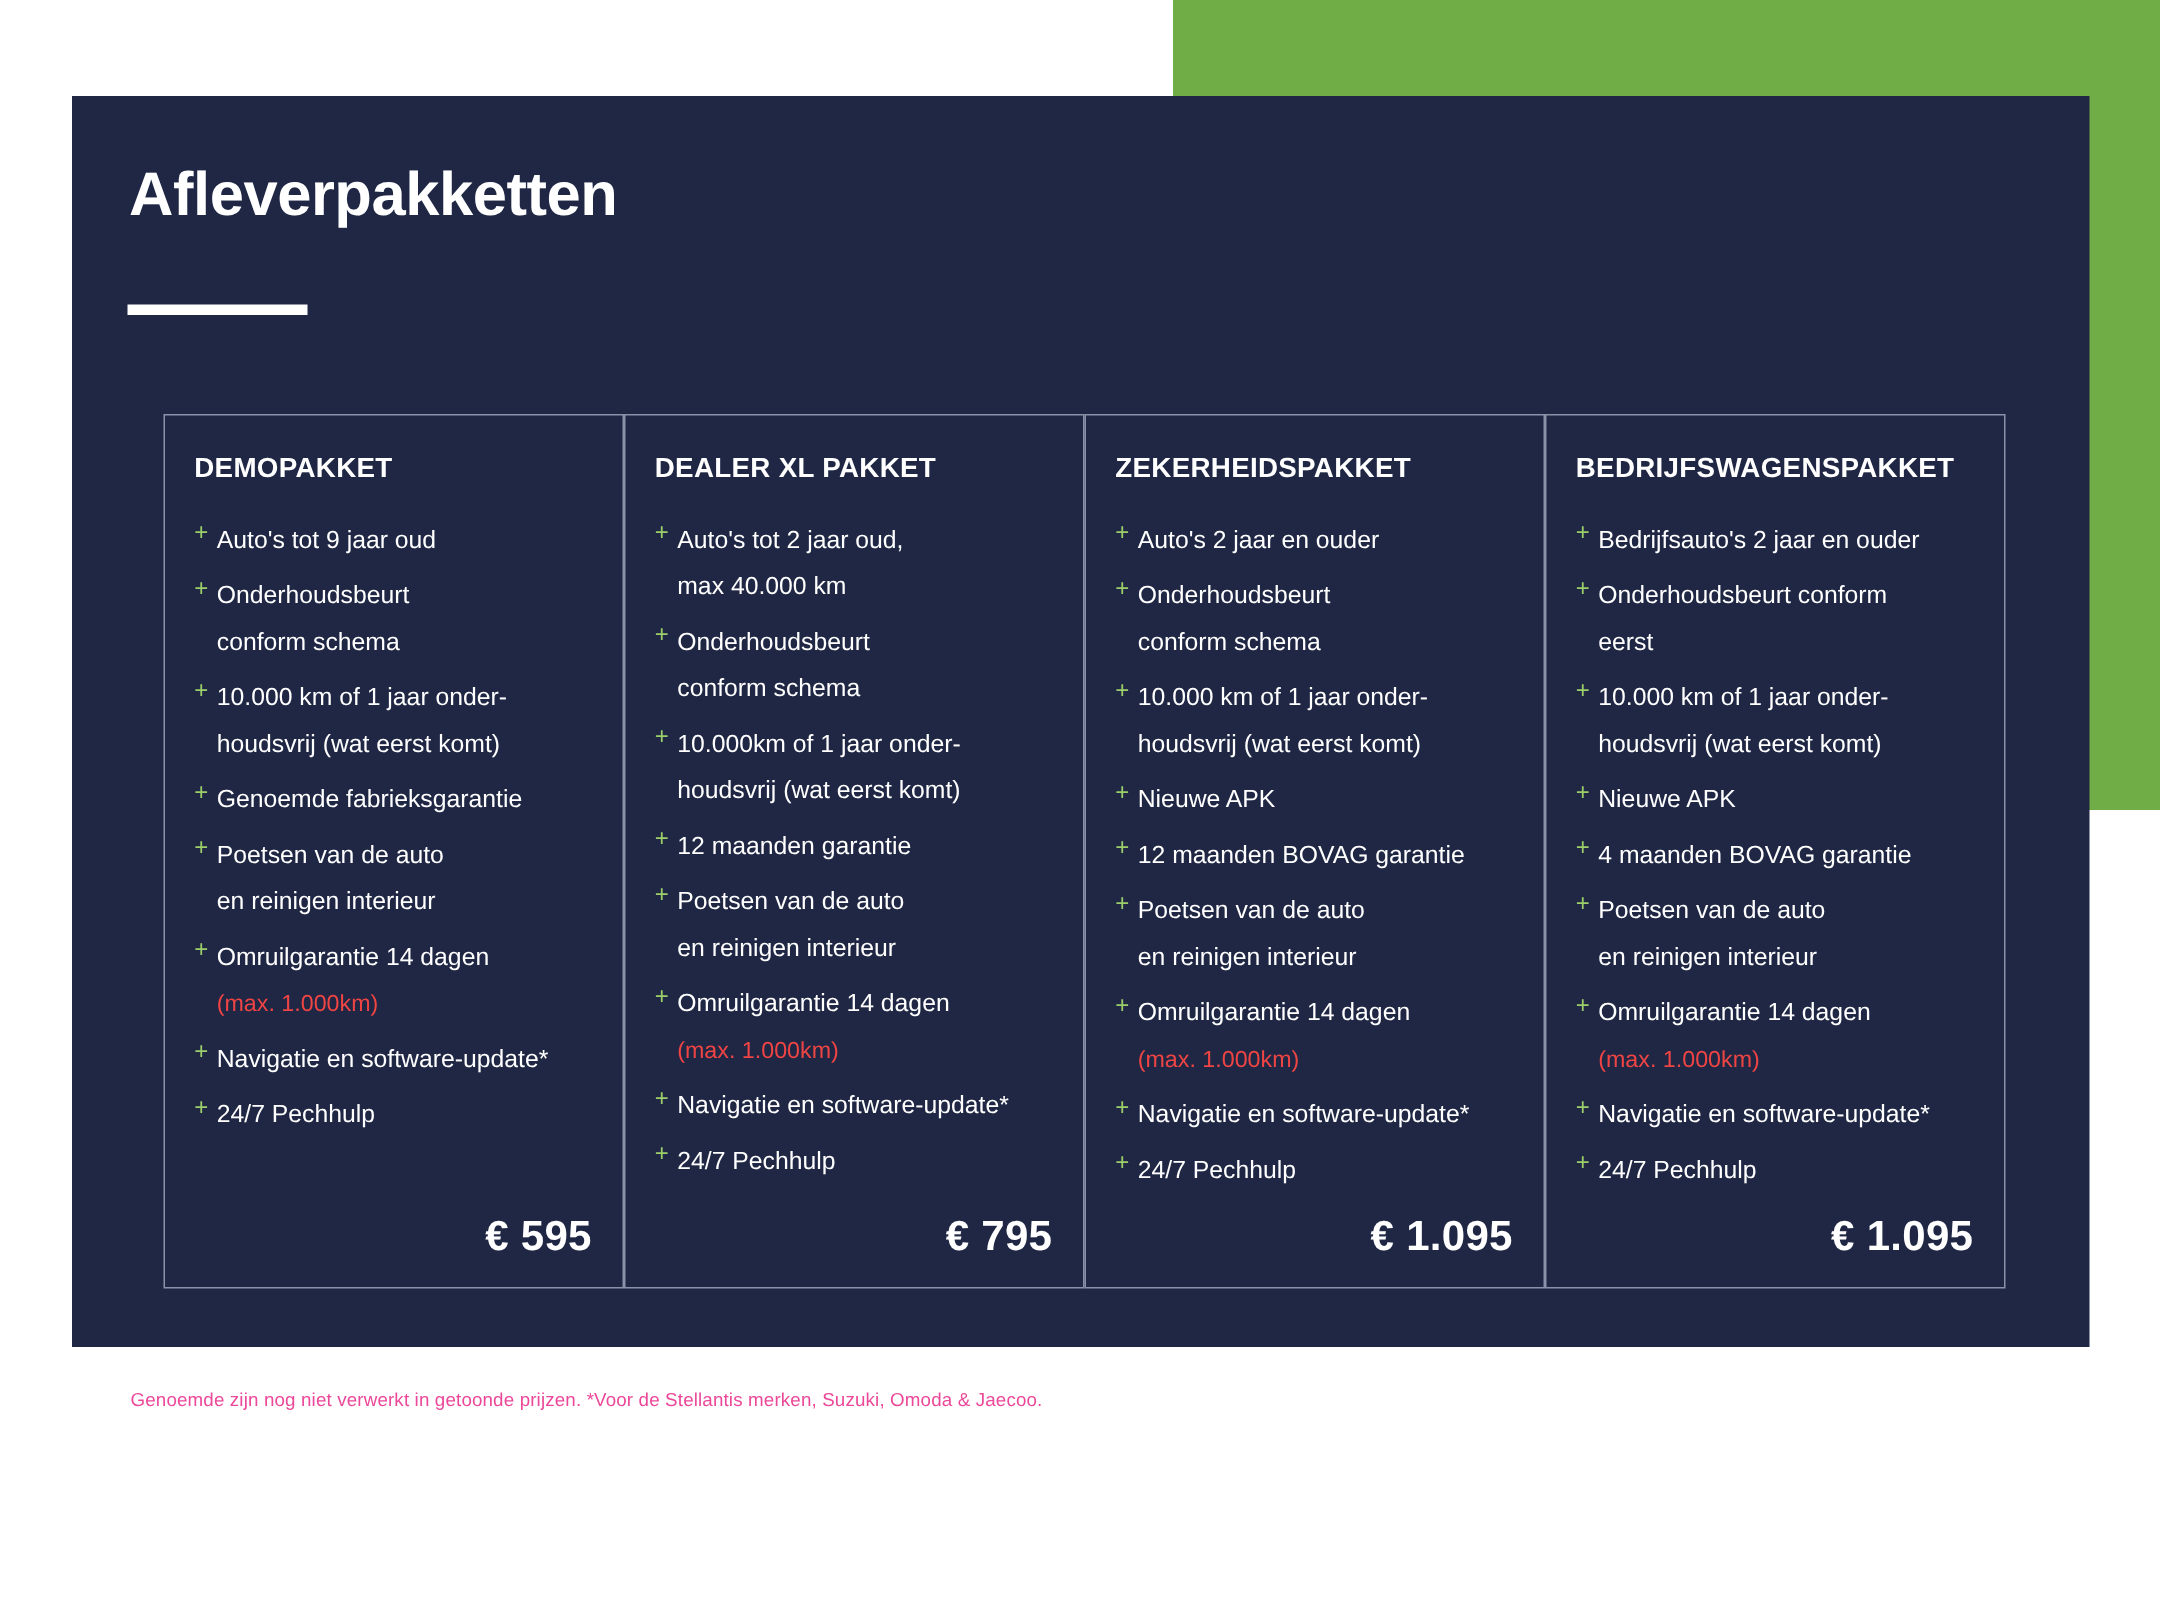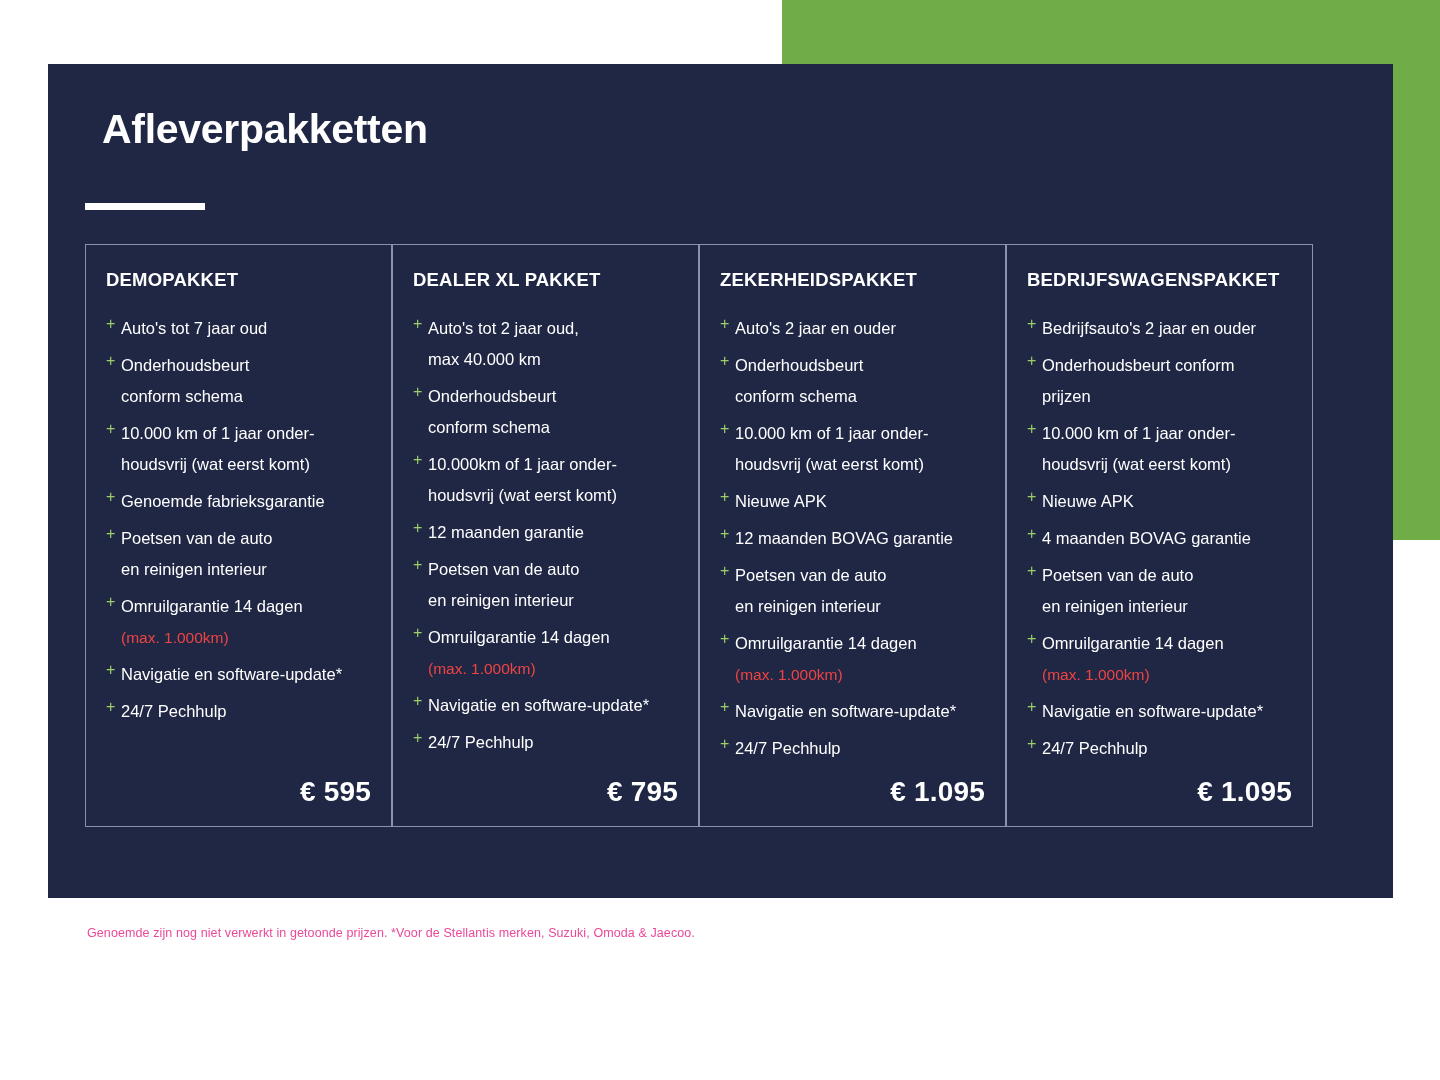--- a/index.html
+++ b/index.html
@@ -36,7 +36,7 @@
   }
   .title {
     position: absolute;
-    left: 102px;
+    left: 86px;
     top: 106px;
     font-size: 41px;
     font-weight: bold;

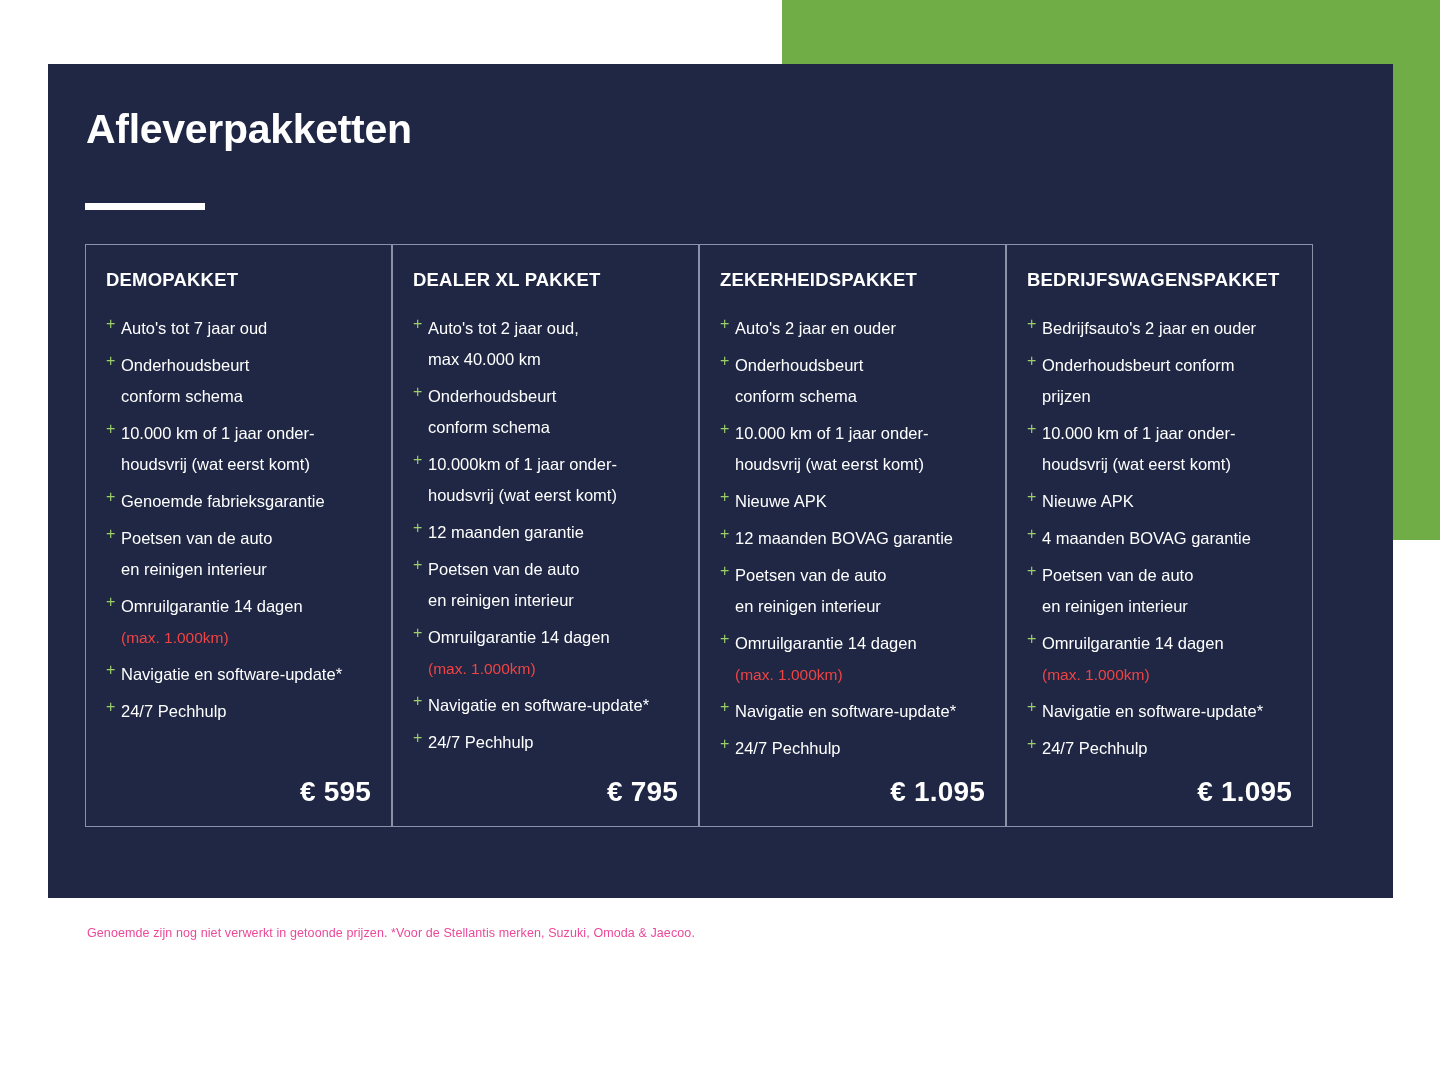--- a/index.html
+++ b/index.html
@@ -54,10 +54,11 @@
   .cards {
     position: absolute;
     left: 85px;
-    top: 244px;
+    top: 276px;
     width: 1275px;
     display: flex;
     gap: 0;
+    justify-content: center;
   }
   .card {
     width: 307px;

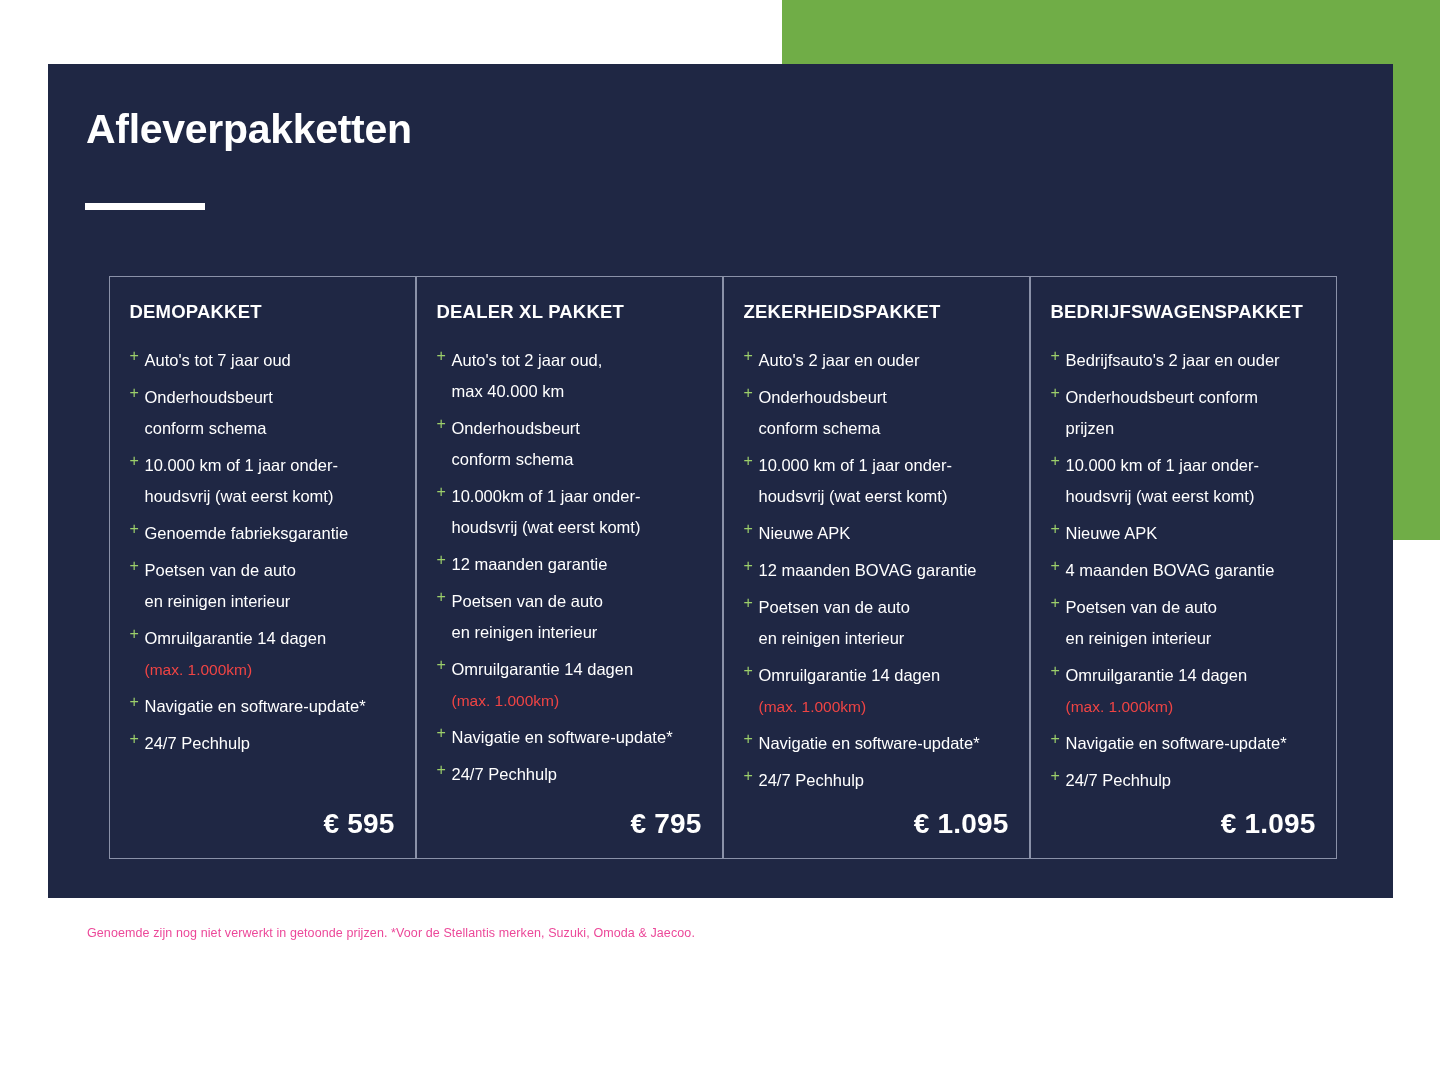--- a/index.html
+++ b/index.html
@@ -144,7 +144,7 @@
       <ul class="feature-list">
         <li class="feature">
           <span class="plus">+</span>
-          <span class="feature-text">Auto's tot 7 jaar oud</span>
+          <span class="feature-text">Auto's tot 9 jaar oud</span>
         </li>
         <li class="feature">
           <span class="plus">+</span>

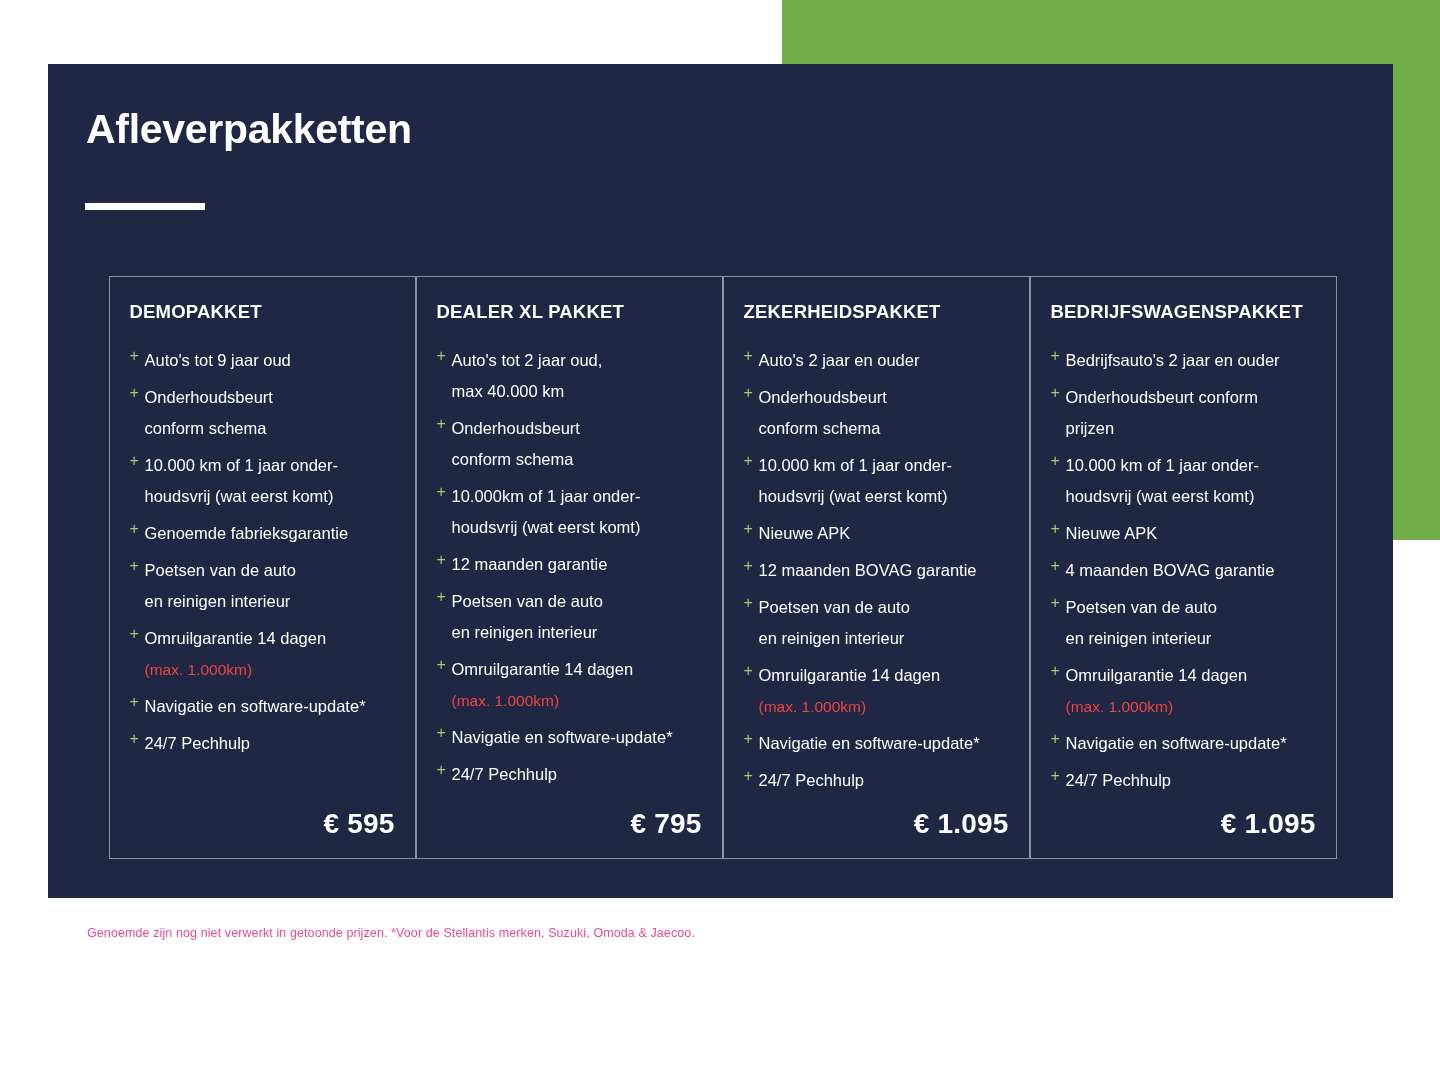--- a/index.html
+++ b/index.html
@@ -269,7 +269,7 @@
         </li>
         <li class="feature">
           <span class="plus">+</span>
-          <span class="feature-text"><span>Onderhoudsbeurt conform</span><span class="sub">prijzen</span></span>
+          <span class="feature-text"><span>Onderhoudsbeurt conform</span><span class="sub">eerst</span></span>
         </li>
         <li class="feature">
           <span class="plus">+</span>

